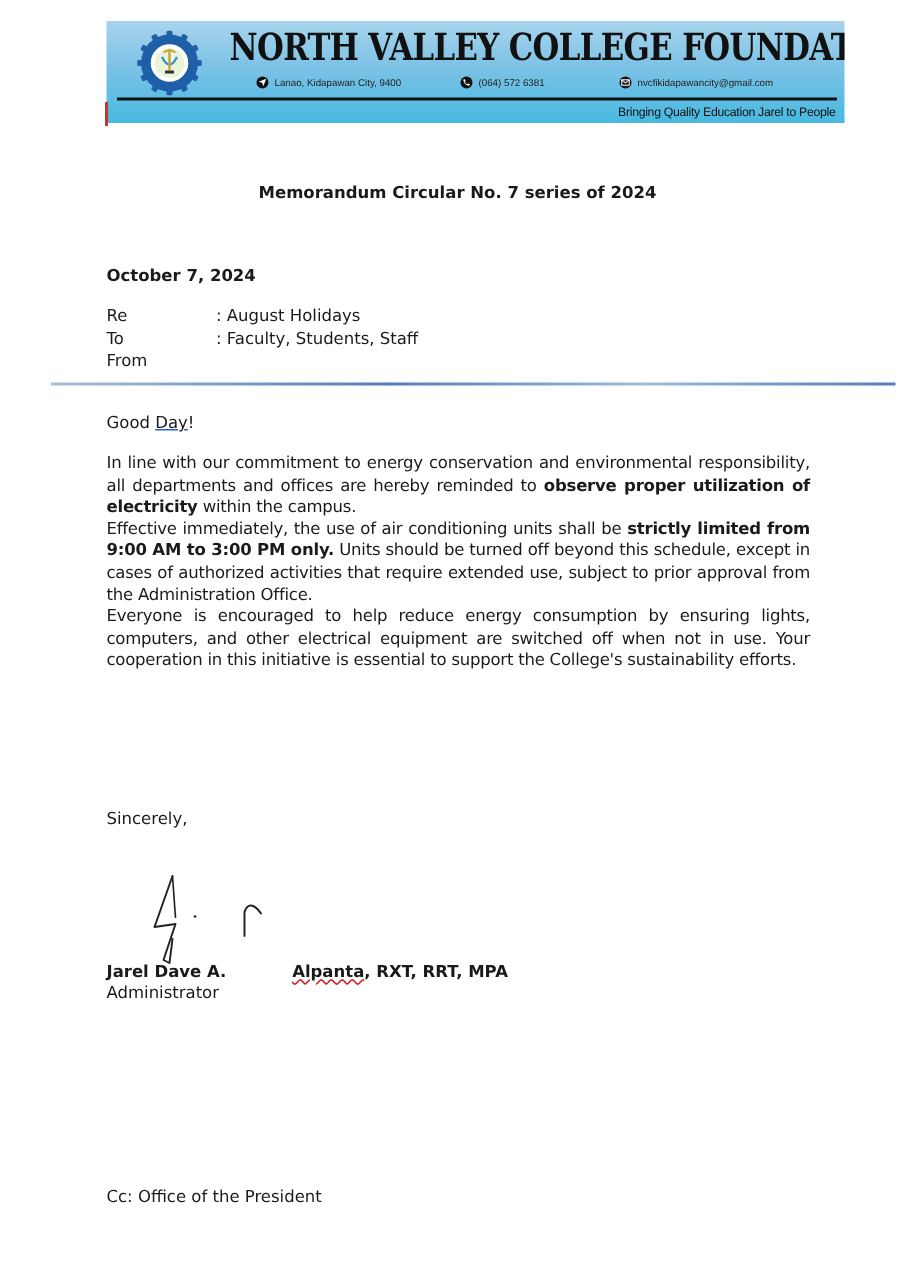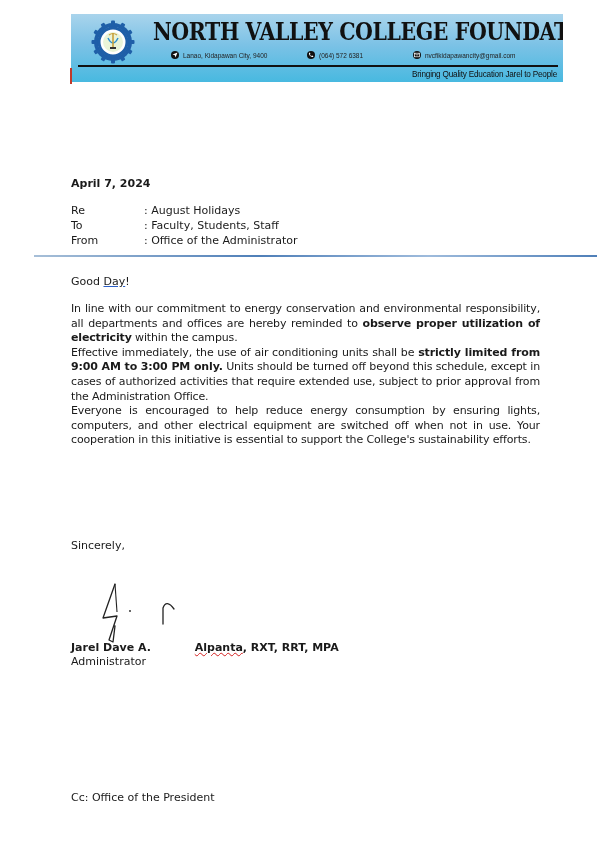--- a/index.html
+++ b/index.html
@@ -137,6 +137,7 @@
   </div>
   <div class="banner-left-mark"></div>
 
+  <div class="title">Memorandum Circular No. 7 series of 2024</div>
   <div class="date">April 7, 2024</div>
 
   <div class="meta">

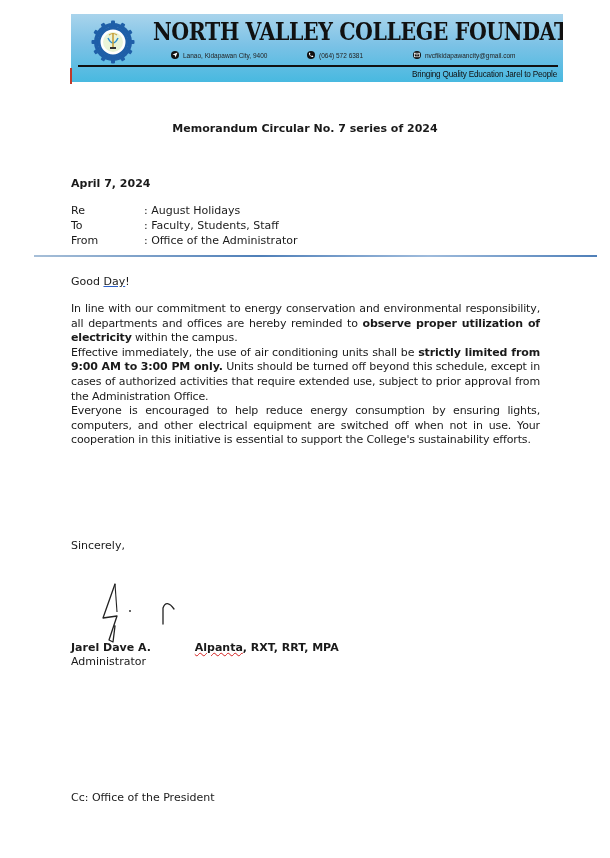--- a/index.html
+++ b/index.html
@@ -138,7 +138,7 @@
   <div class="banner-left-mark"></div>
 
   <div class="title">Memorandum Circular No. 7 series of 2024</div>
-  <div class="date">April 7, 2024</div>
+  <div class="date">October 7, 2024</div>
 
   <div class="meta">
     <div class="meta-row">

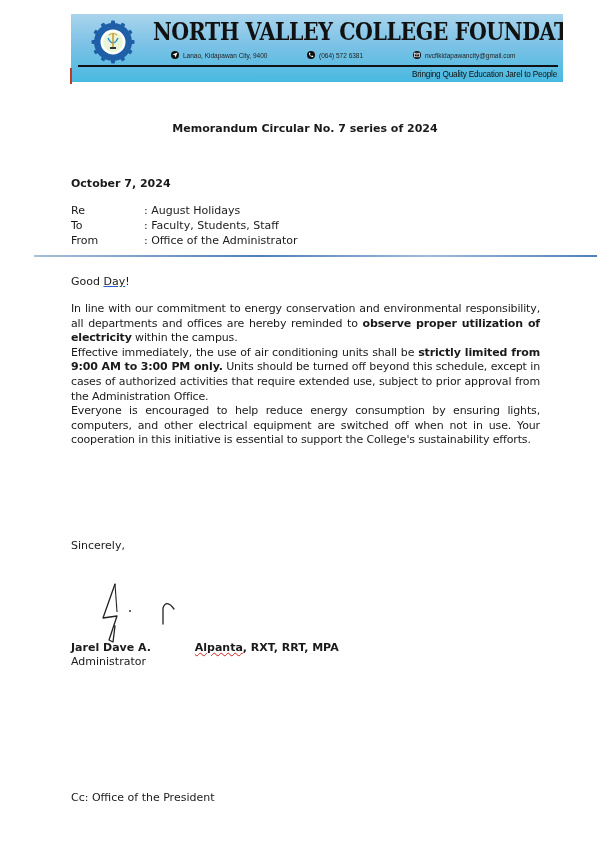--- a/index.html
+++ b/index.html
@@ -151,7 +151,6 @@
     </div>
     <div class="meta-row">
       <span class="meta-label">From</span>
-      <span>: Office of the Administrator</span>
     </div>
   </div>
 

